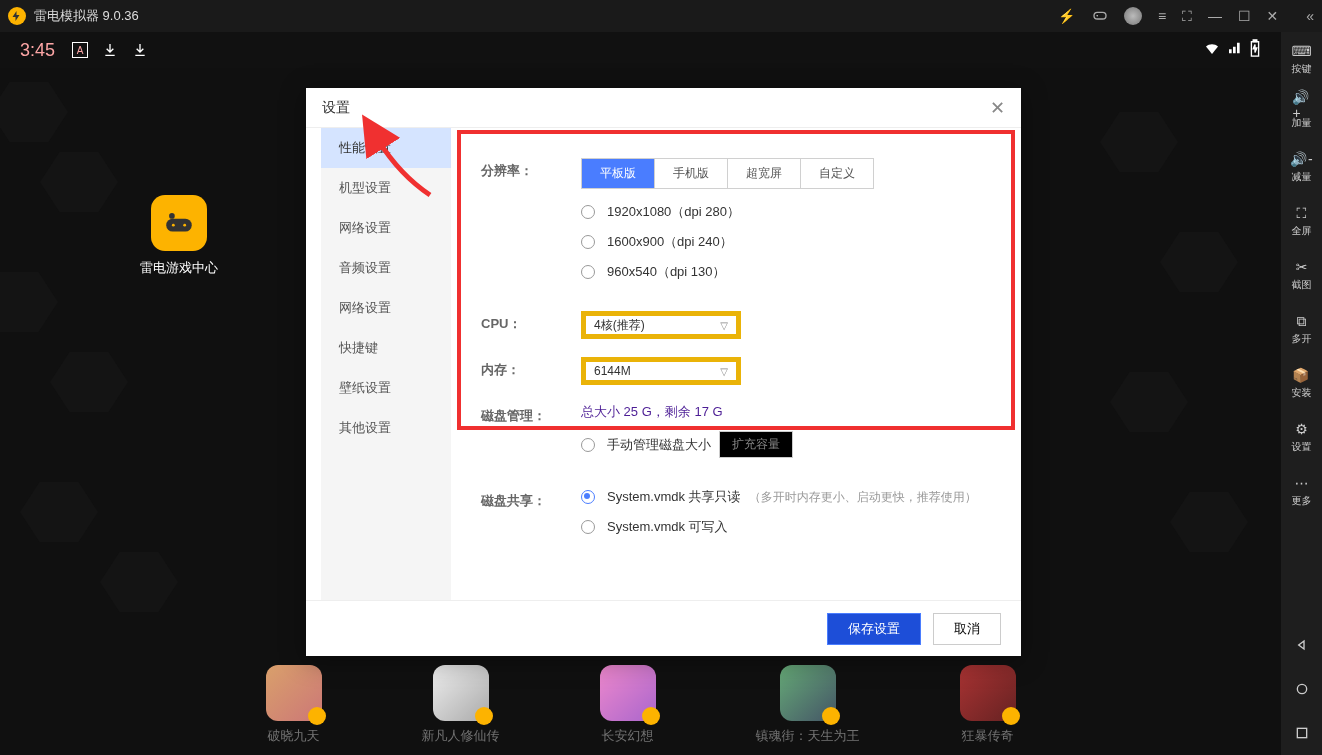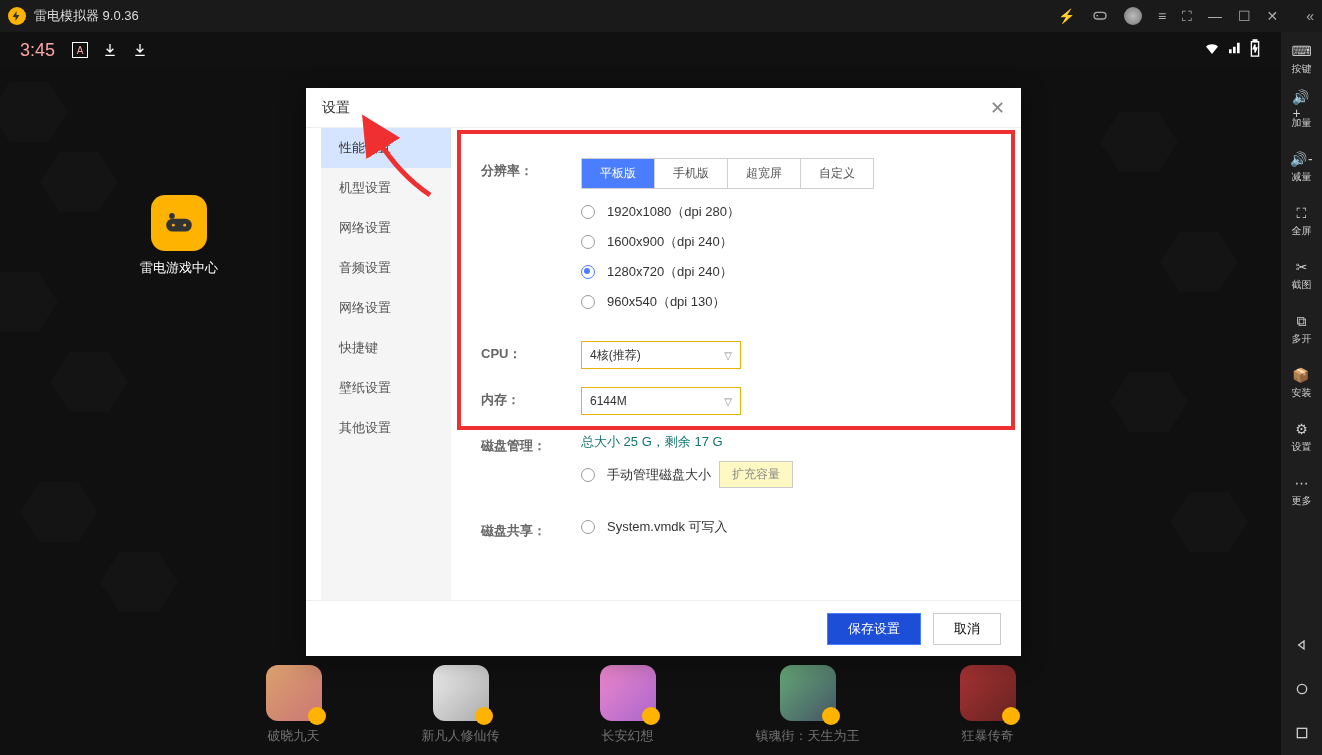--- a/index.html
+++ b/index.html
@@ -311,10 +311,6 @@
                   <span>1600x900（dpi 240）</span>
                 </div>
               <div class="radio-row">
-                  <span class="radio checked"></span>
-                  <span>1280x720（dpi 240）</span>
-                </div>
-              <div class="radio-row">
                   <span class="radio"></span>
                   <span>960x540（dpi 130）</span>
                 </div>

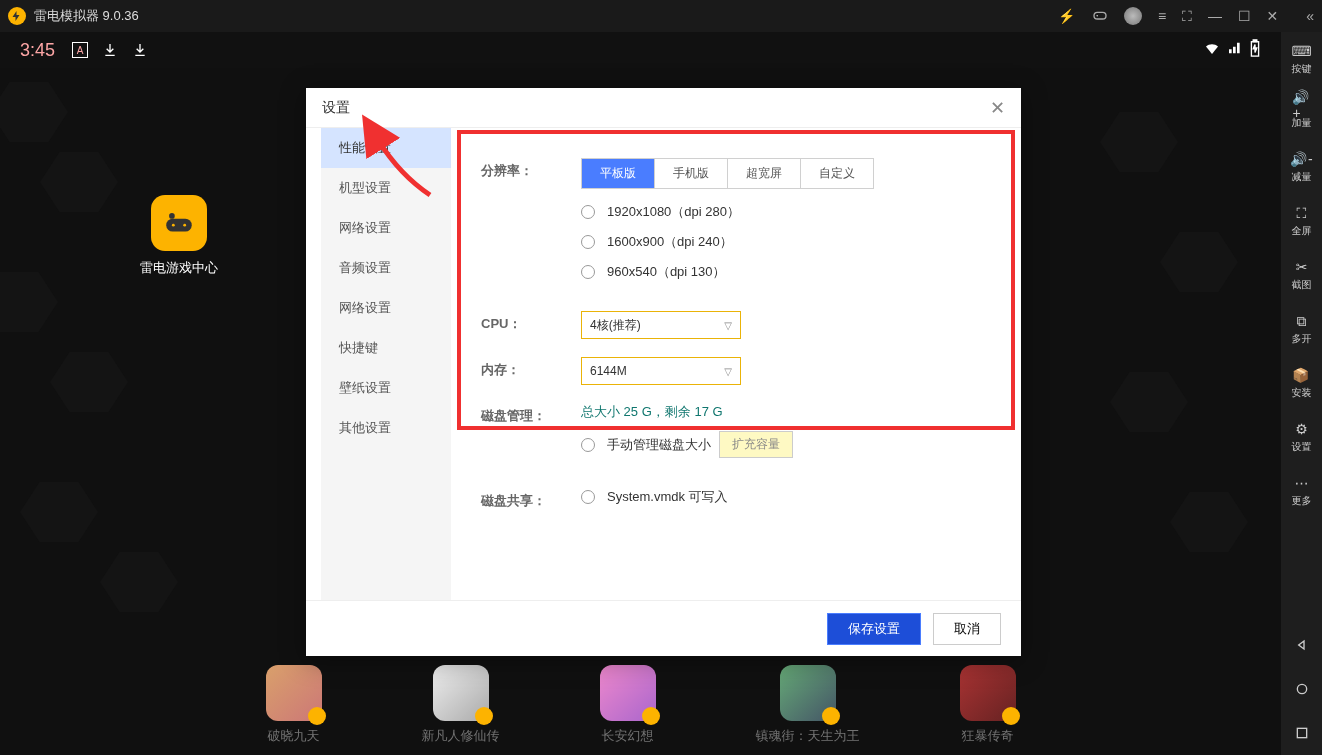--- a/index.html
+++ b/index.html
@@ -68,7 +68,7 @@
 .radio { width: 14px; height: 14px; border: 1.5px solid #999; border-radius: 50%; margin-right: 12px; position: relative; }
 .radio.checked { border-color: #4a7dff; }
 .radio.checked::after { content: ""; position: absolute; top: 2px; left: 2px; width: 6px; height: 6px; background: #4a7dff; border-radius: 50%; }
-.select { width: 160px; height: 28px; border: 1px solid #eab308; display: flex; align-items: center; padding: 0 8px; font-size: 12px; cursor: pointer; background: #fff; }
+.select { width: 160px; height: 28px; border: 5px solid #eab308; display: flex; align-items: center; padding: 0 8px; font-size: 12px; cursor: pointer; background: #fff; }
 .select .chev { margin-left: auto; color: #888; font-size: 10px; }
 .hint { font-size: 12px; color: #999; margin-left: 8px; }
 .btn-sm { display: inline-block; padding: 4px 12px; border: 1px solid #ccc; font-size: 12px; background: #fef9c3; cursor: pointer; margin-left: 8px; color: #888; }

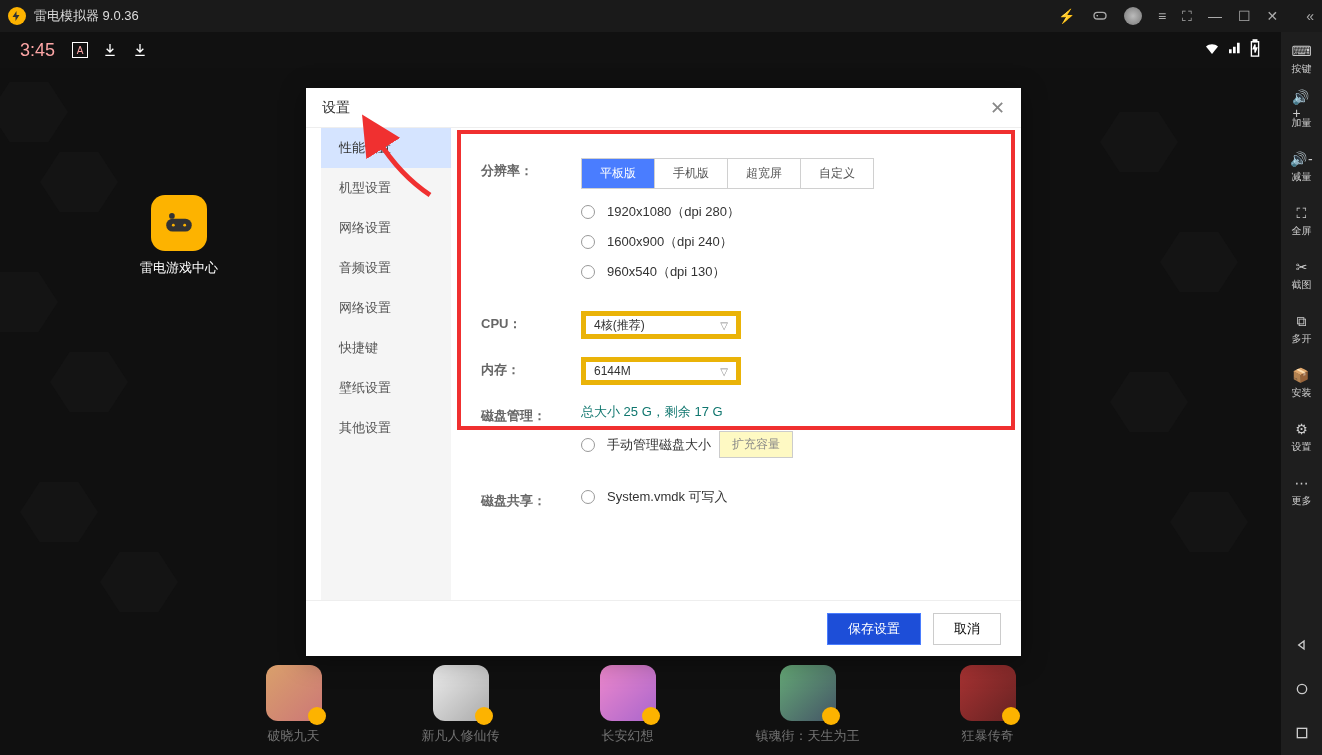--- a/index.html
+++ b/index.html
@@ -341,7 +341,7 @@
         <div class="row" style="margin-top:6px">
           <div class="label">磁盘管理：</div>
           <div class="ctrl">
-            <div style="color:#0f766e;margin-bottom:10px">总大小 25 G，剩余 17 G</div>
+            <div style="color:#4c1d95;margin-bottom:10px">总大小 25 G，剩余 17 G</div>
             <div class="radio-row">
                 <span class="radio"></span>
                 <span>手动管理磁盘大小</span>

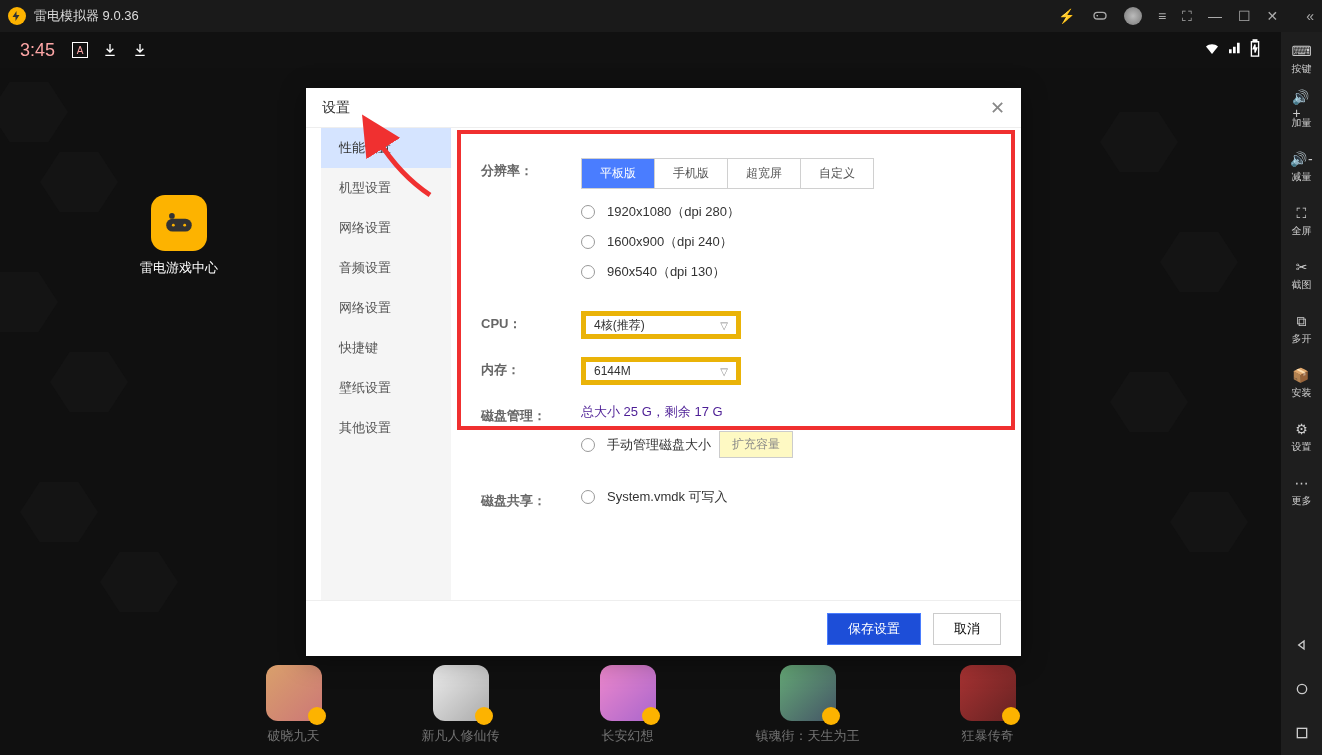--- a/index.html
+++ b/index.html
@@ -71,7 +71,7 @@
 .select { width: 160px; height: 28px; border: 5px solid #eab308; display: flex; align-items: center; padding: 0 8px; font-size: 12px; cursor: pointer; background: #fff; }
 .select .chev { margin-left: auto; color: #888; font-size: 10px; }
 .hint { font-size: 12px; color: #999; margin-left: 8px; }
-.btn-sm { display: inline-block; padding: 4px 12px; border: 1px solid #ccc; font-size: 12px; background: #fef9c3; cursor: pointer; margin-left: 8px; color: #888; }
+.btn-sm { display: inline-block; padding: 4px 12px; border: 1px solid #ccc; font-size: 12px; background: #000000; cursor: pointer; margin-left: 8px; color: #888; }
 .dialog-footer { height: 56px; border-top: 1px solid #eee; display: flex; align-items: center; justify-content: flex-end; padding: 0 20px; gap: 12px; }
 .btn { padding: 6px 20px; font-size: 13px; cursor: pointer; border: 1px solid #ccc; background: #fff; }
 .btn.primary { background: #1d4ed8; color: #fff; border-color: #4a7dff; }

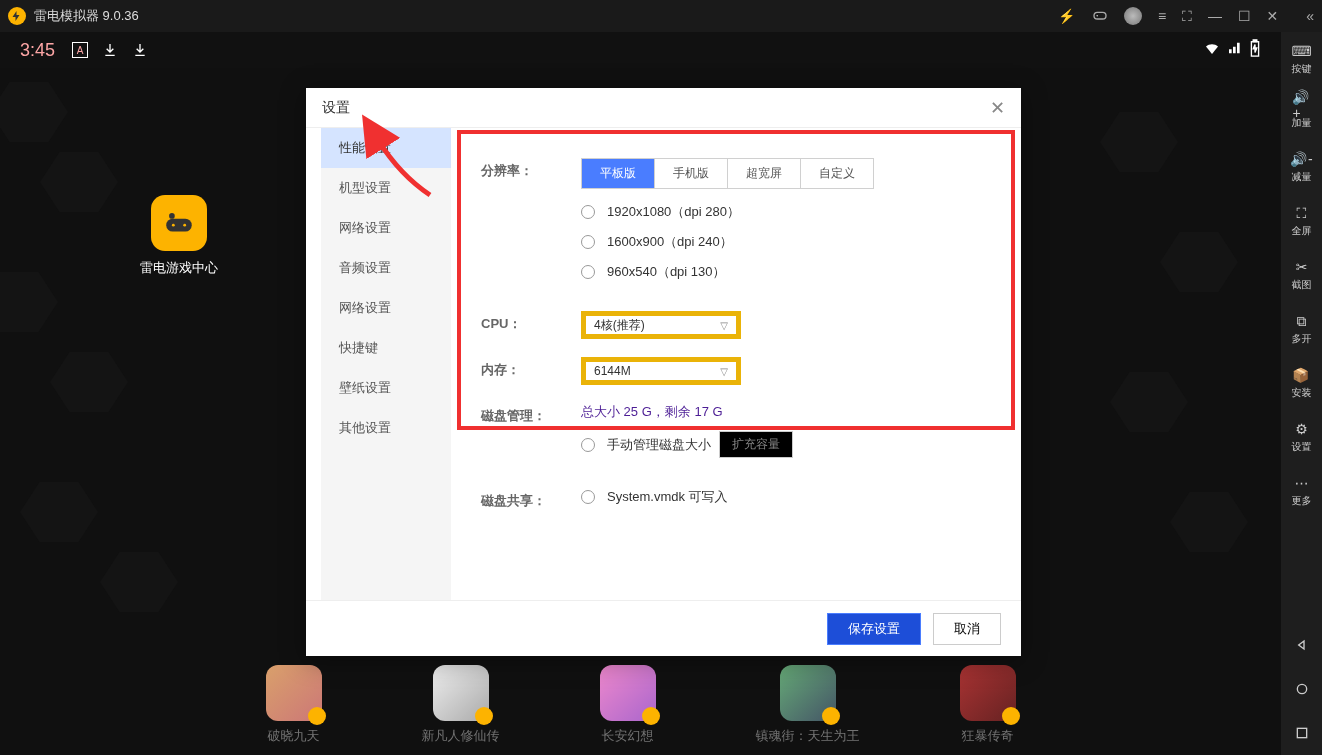--- a/index.html
+++ b/index.html
@@ -354,6 +354,11 @@
           <div class="label">磁盘共享：</div>
           <div class="ctrl">
             <div class="radio-row">
+                <span class="radio checked"></span>
+                <span>System.vmdk 共享只读</span>
+                <span class="hint">（多开时内存更小、启动更快，推荐使用）</span>
+              </div>
+            <div class="radio-row">
                 <span class="radio"></span>
                 <span>System.vmdk 可写入</span>
               </div>

